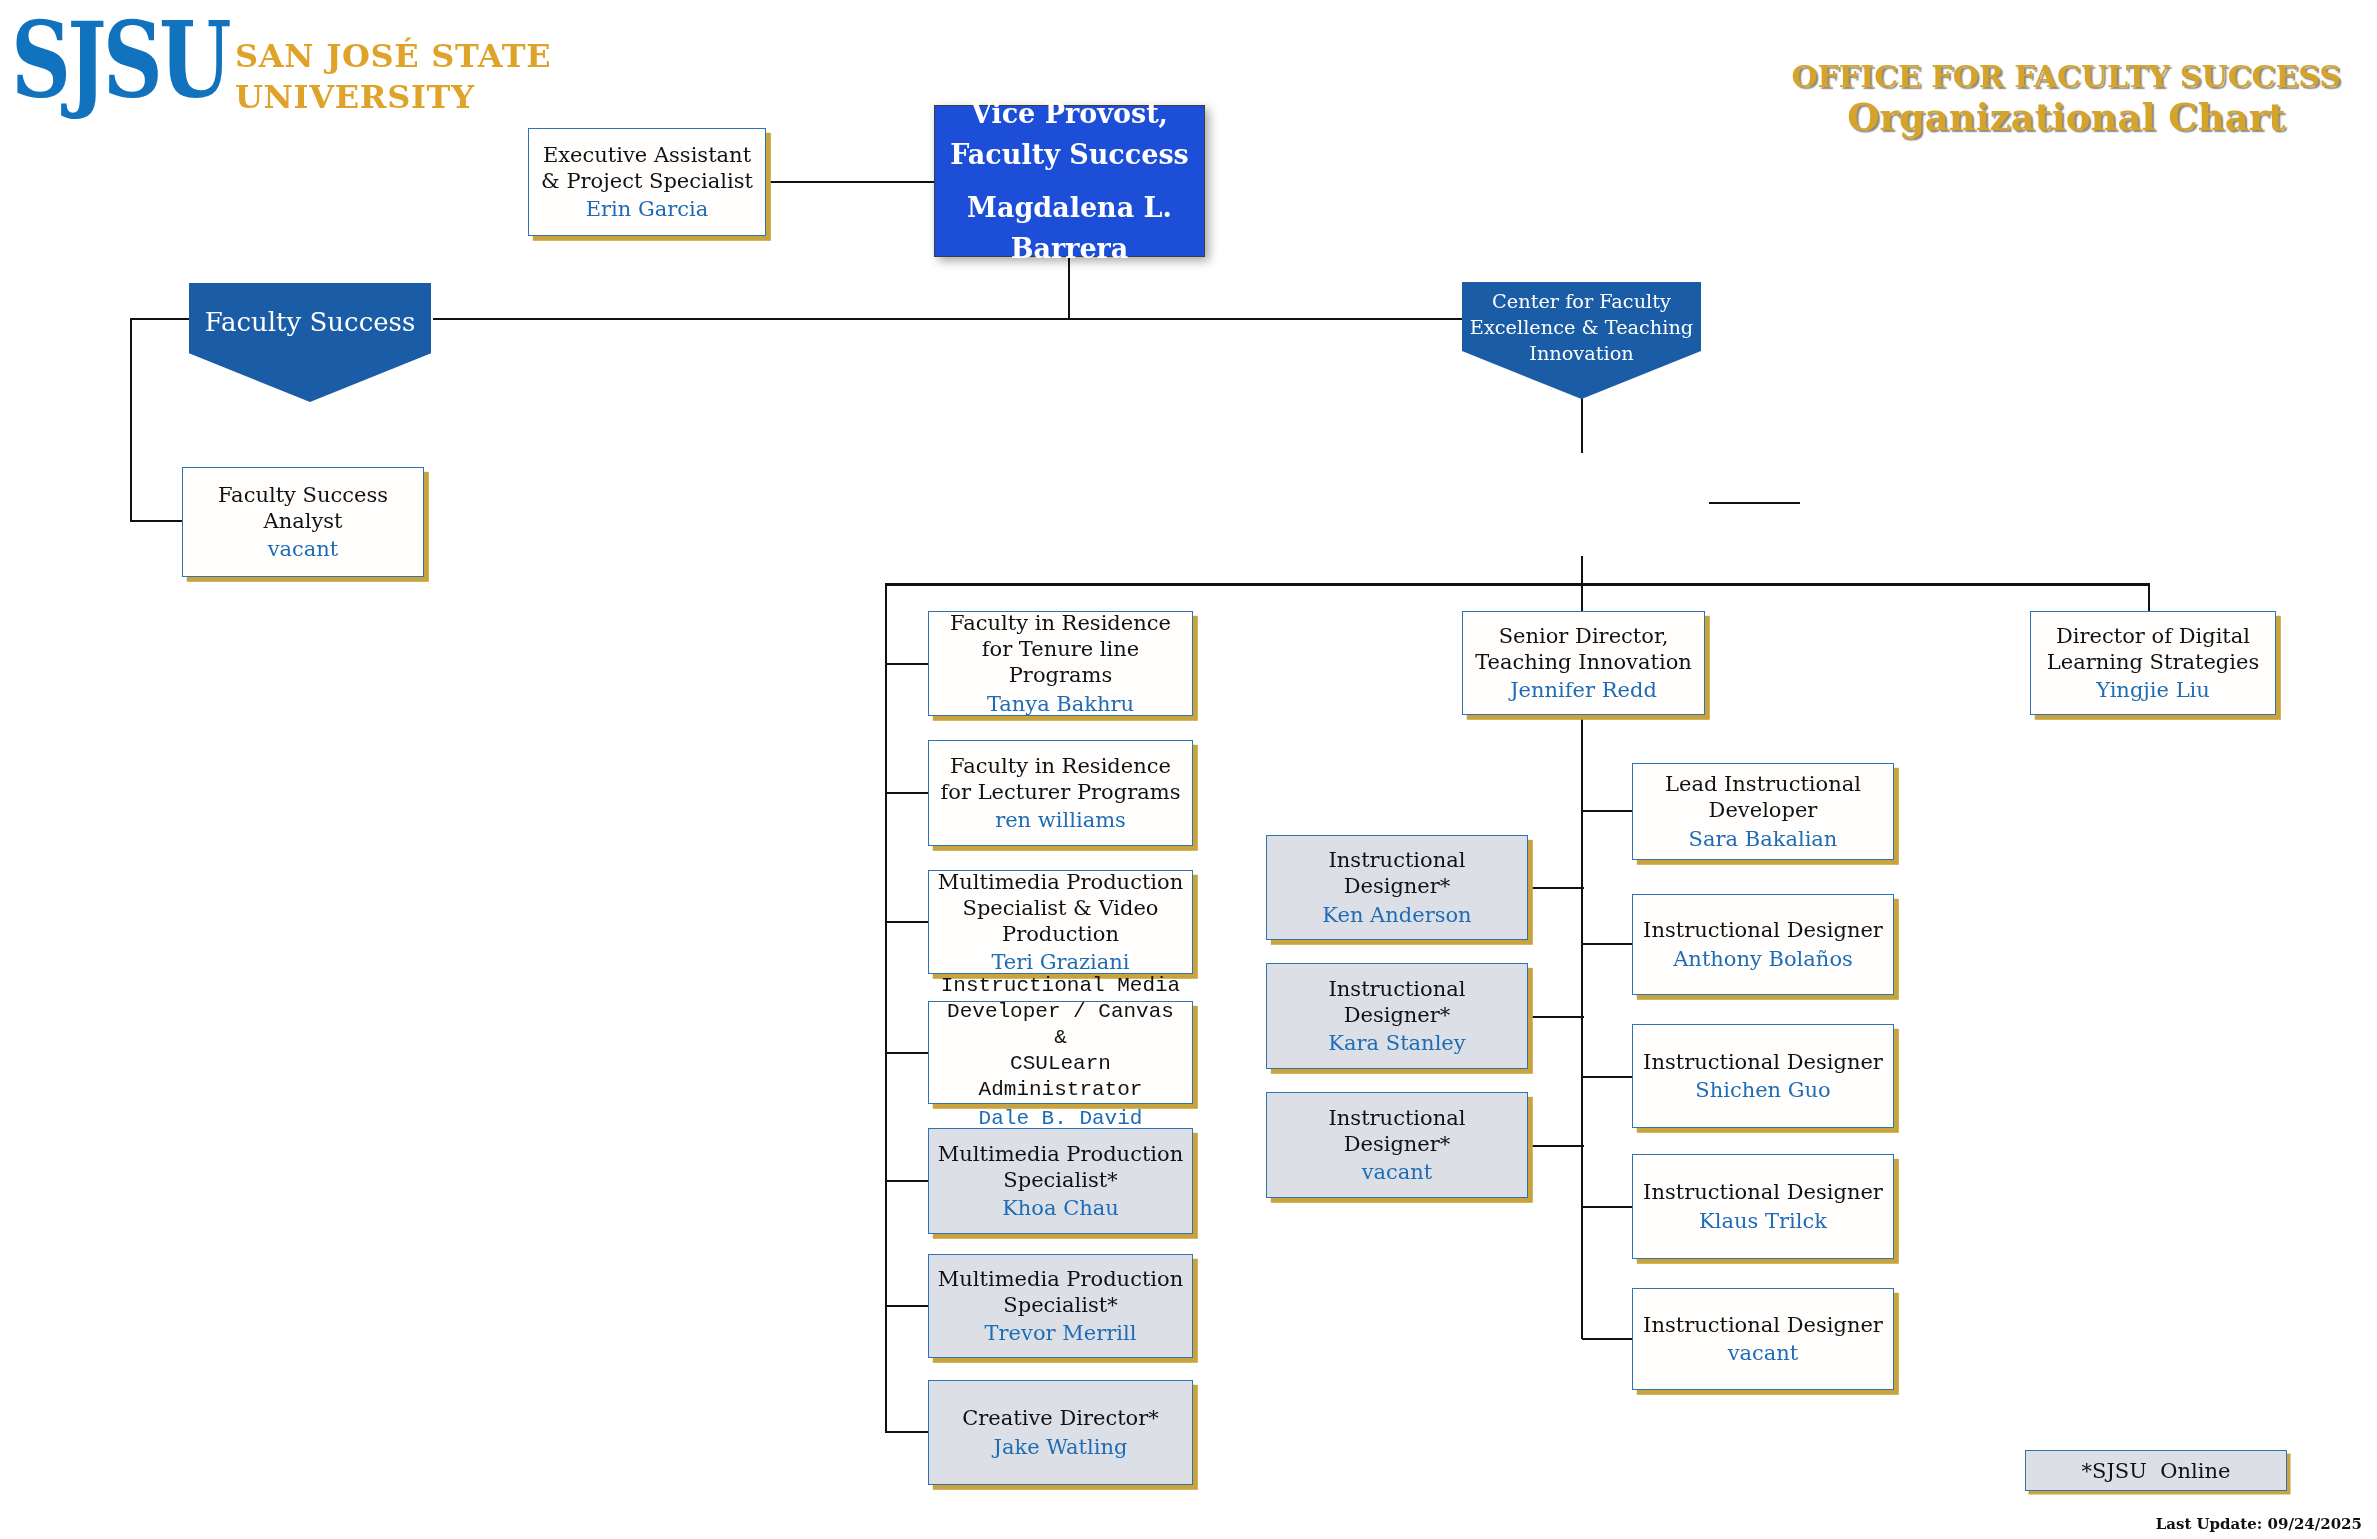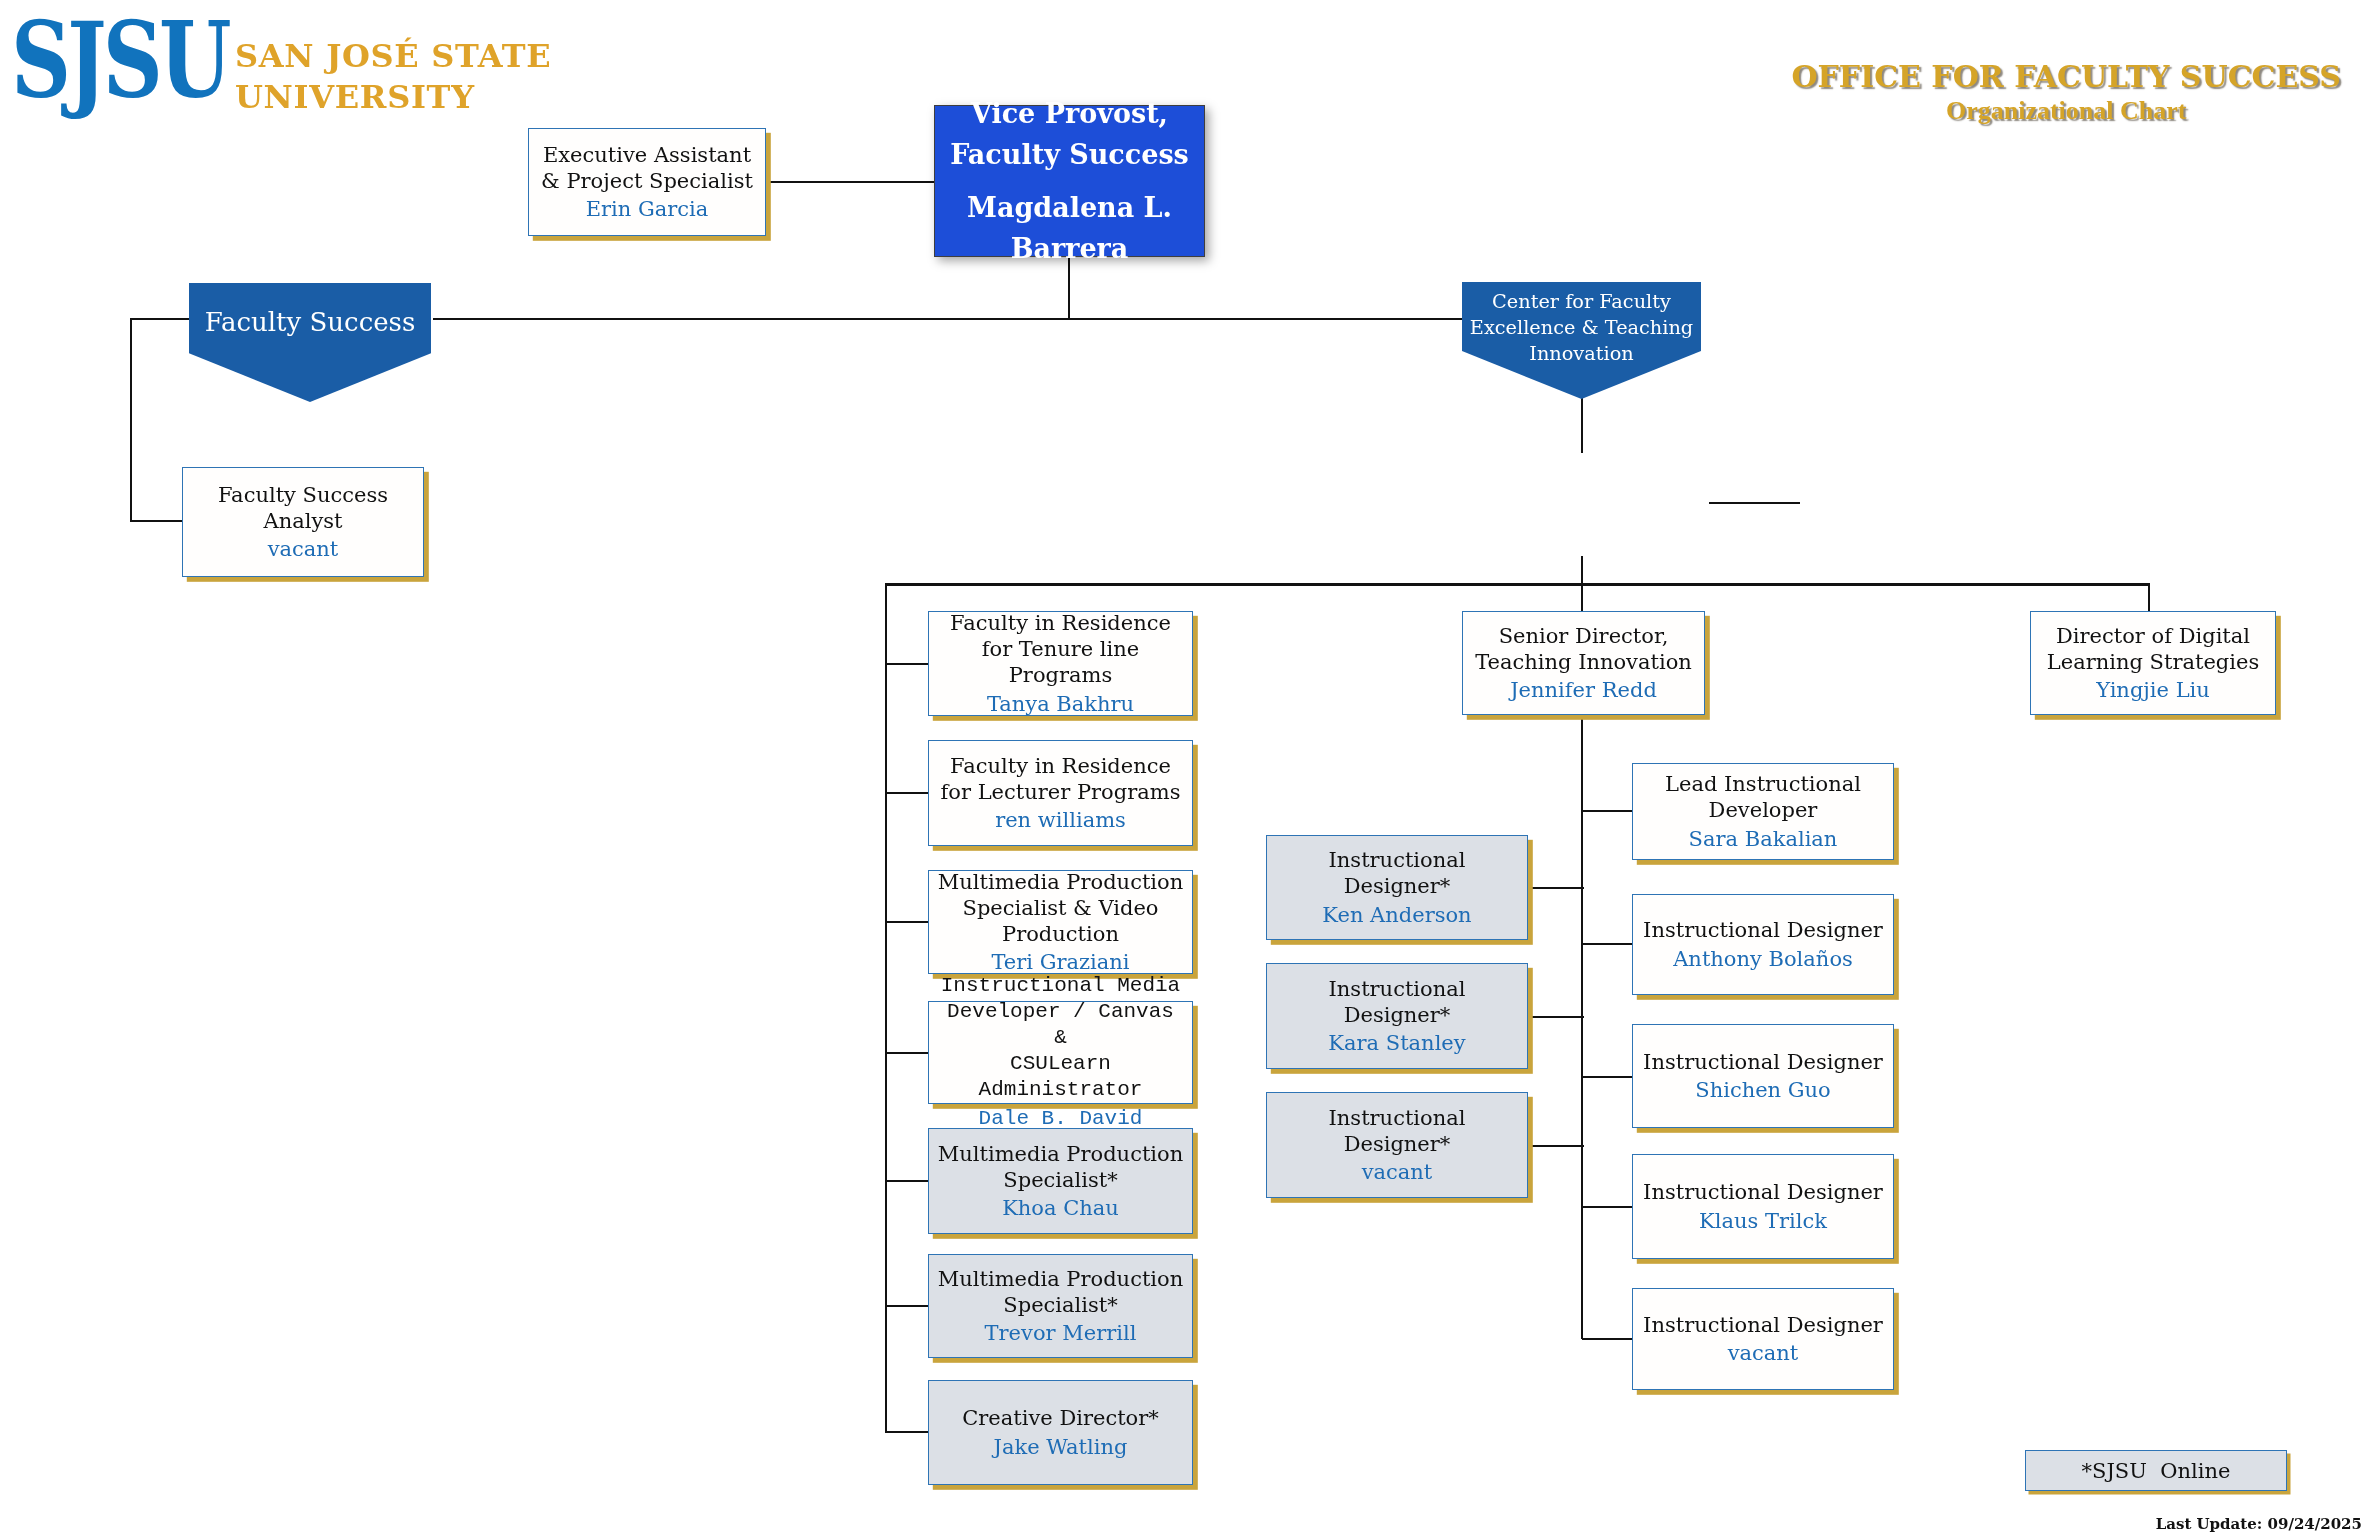--- a/index.html
+++ b/index.html
@@ -15,7 +15,7 @@
   .org-title{position:absolute;right:36px;top:59px;text-align:center;color:#d5a428;
              font-weight:bold;text-shadow:2.1px 2.1px 1.4px #8d8880;line-height:1.2;}
   .org-title .l1{font-size:30px;}
-  .org-title .l2{font-size:26px;font-family:Liberation Serif, serif;}
+  .org-title .l2{font-size:37px;}
 
   
   .hline,.vline{position:absolute;background:#111;}

